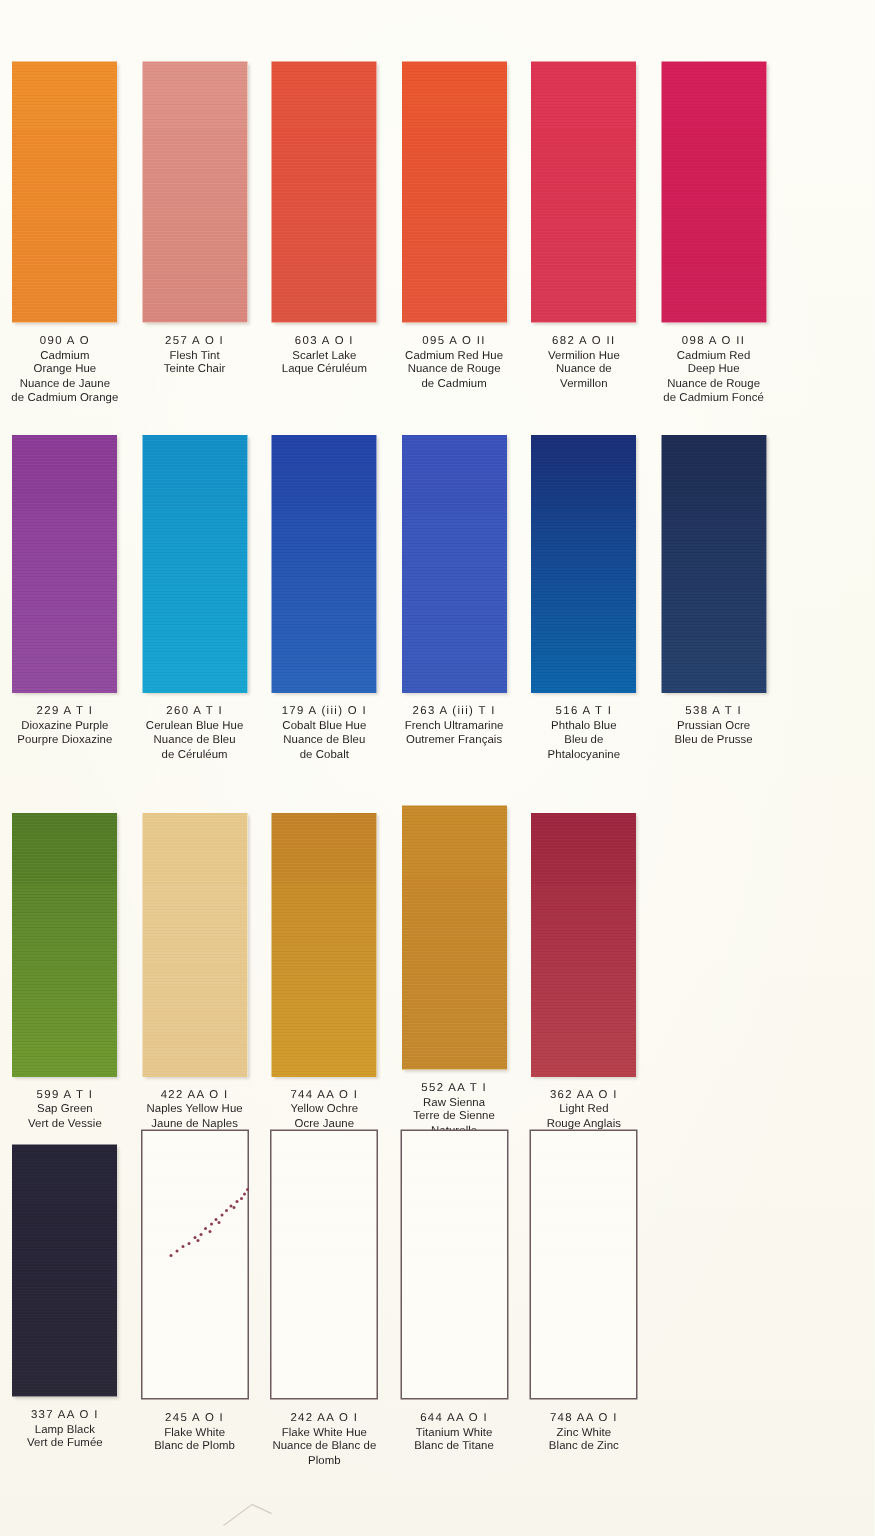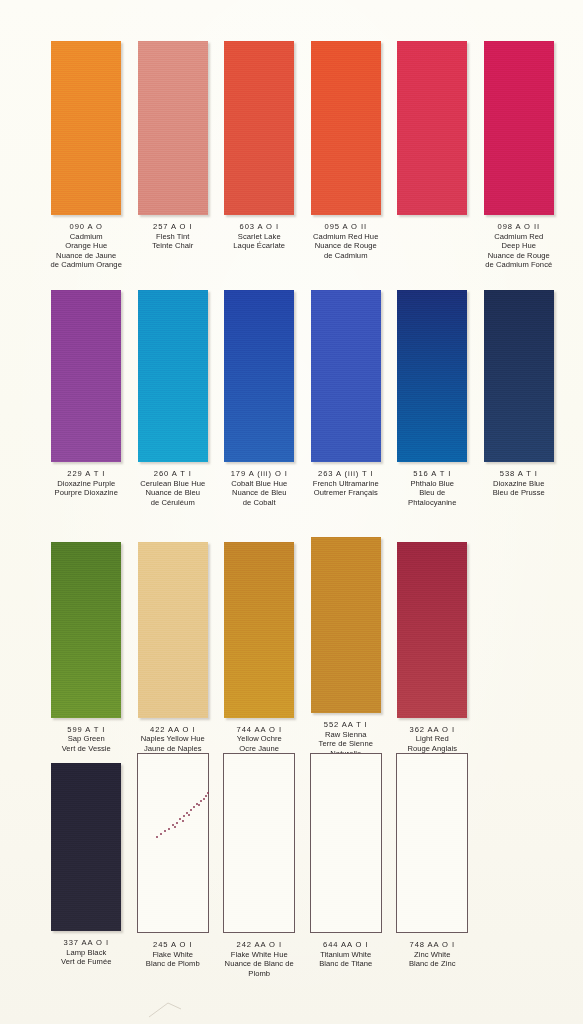--- a/index.html
+++ b/index.html
@@ -40,7 +40,7 @@
     flex-direction: column;
     align-items: center;
   }
-  .cell:first-child { margin-left: 43px; }
+  .cell:first-child { }
 
   .swatch {
     width: 70px;

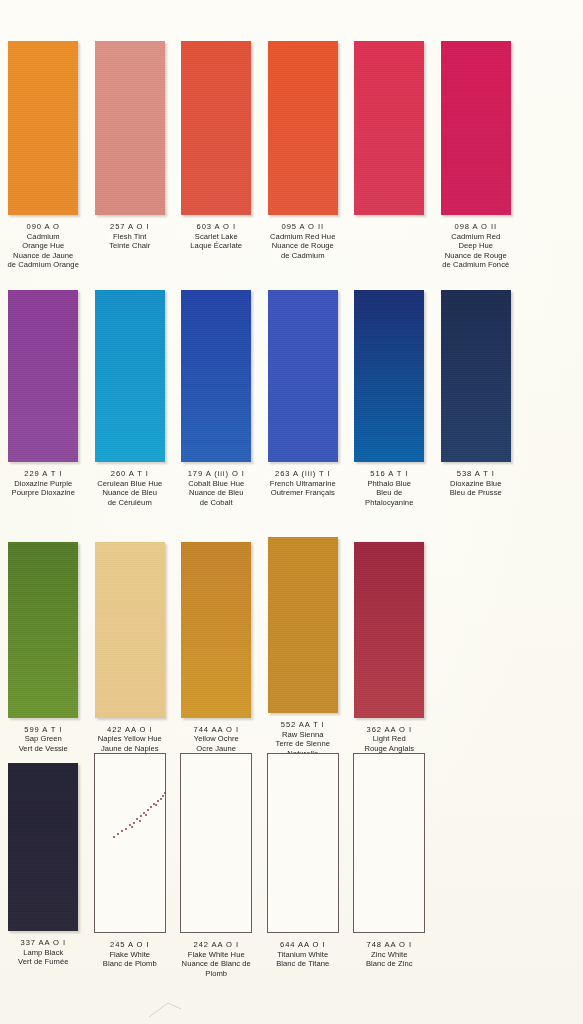--- a/index.html
+++ b/index.html
@@ -166,6 +166,11 @@
       <div class="cell">
         <div class="swatch" style="background: linear-gradient(rgb(220, 51, 81) 0%, rgb(216, 58, 85) 100%);">
           <span class="grain"></span>
+        </div>
+        <div class="label">
+          <div class="code">682 A O II</div>
+          <div class="name-en">Vermilion Hue</div>
+          <div class="name-fr">Nuance de<br>Vermillon</div>
         </div>
       </div>
       <div class="cell">

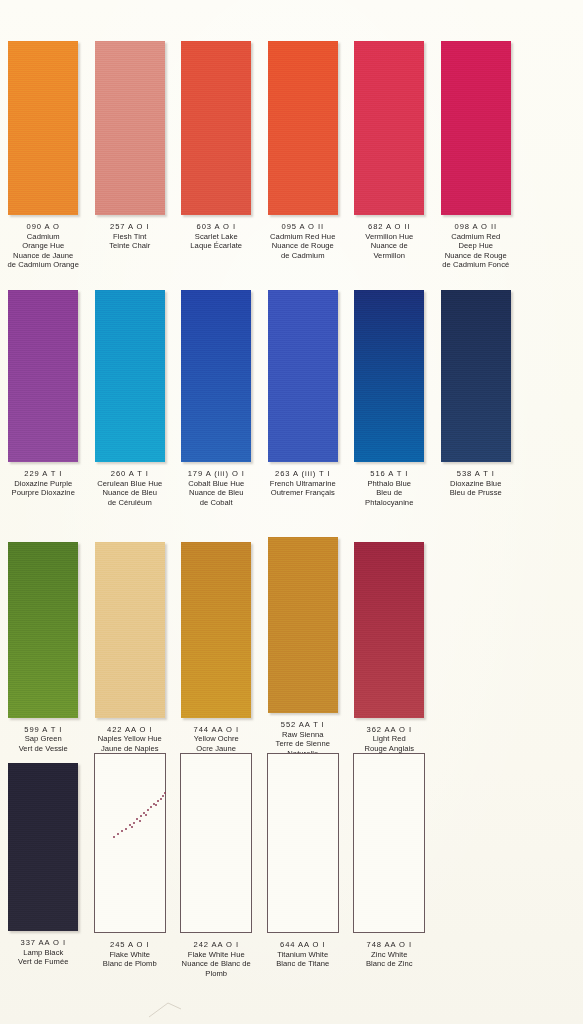--- a/index.html
+++ b/index.html
@@ -150,7 +150,7 @@
         <div class="label">
           <div class="code">603 A O I</div>
           <div class="name-en">Scarlet Lake</div>
-          <div class="name-fr">Laque Écarlate</div>
+          <div class="name-fr">Laque Céruléum</div>
         </div>
       </div>
       <div class="cell">

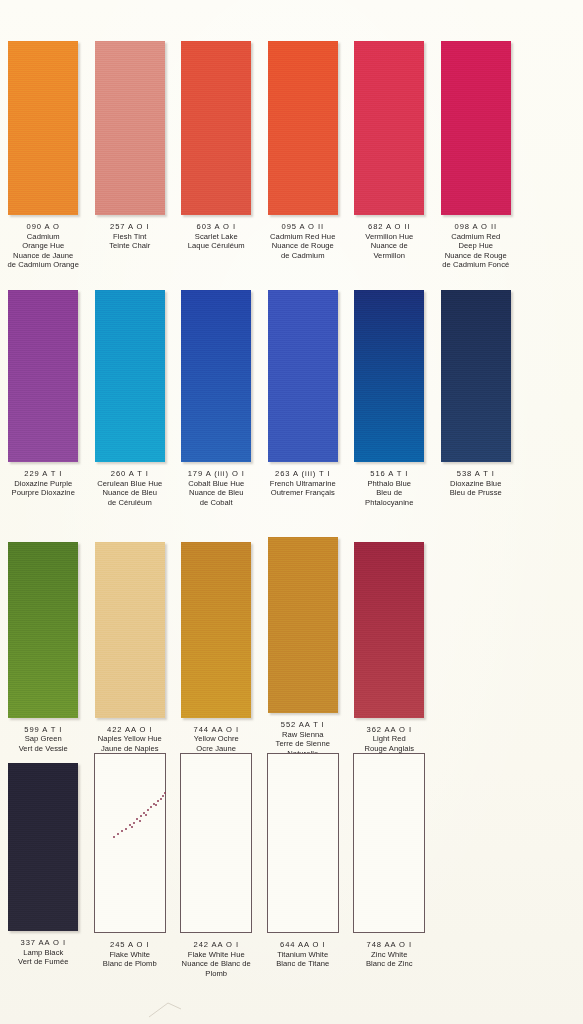--- a/index.html
+++ b/index.html
@@ -241,7 +241,7 @@
         </div>
         <div class="label">
           <div class="code">538 A T I</div>
-          <div class="name-en">Dioxazine Blue</div>
+          <div class="name-en">Prussian Ocre</div>
           <div class="name-fr">Bleu de Prusse</div>
         </div>
       </div>

